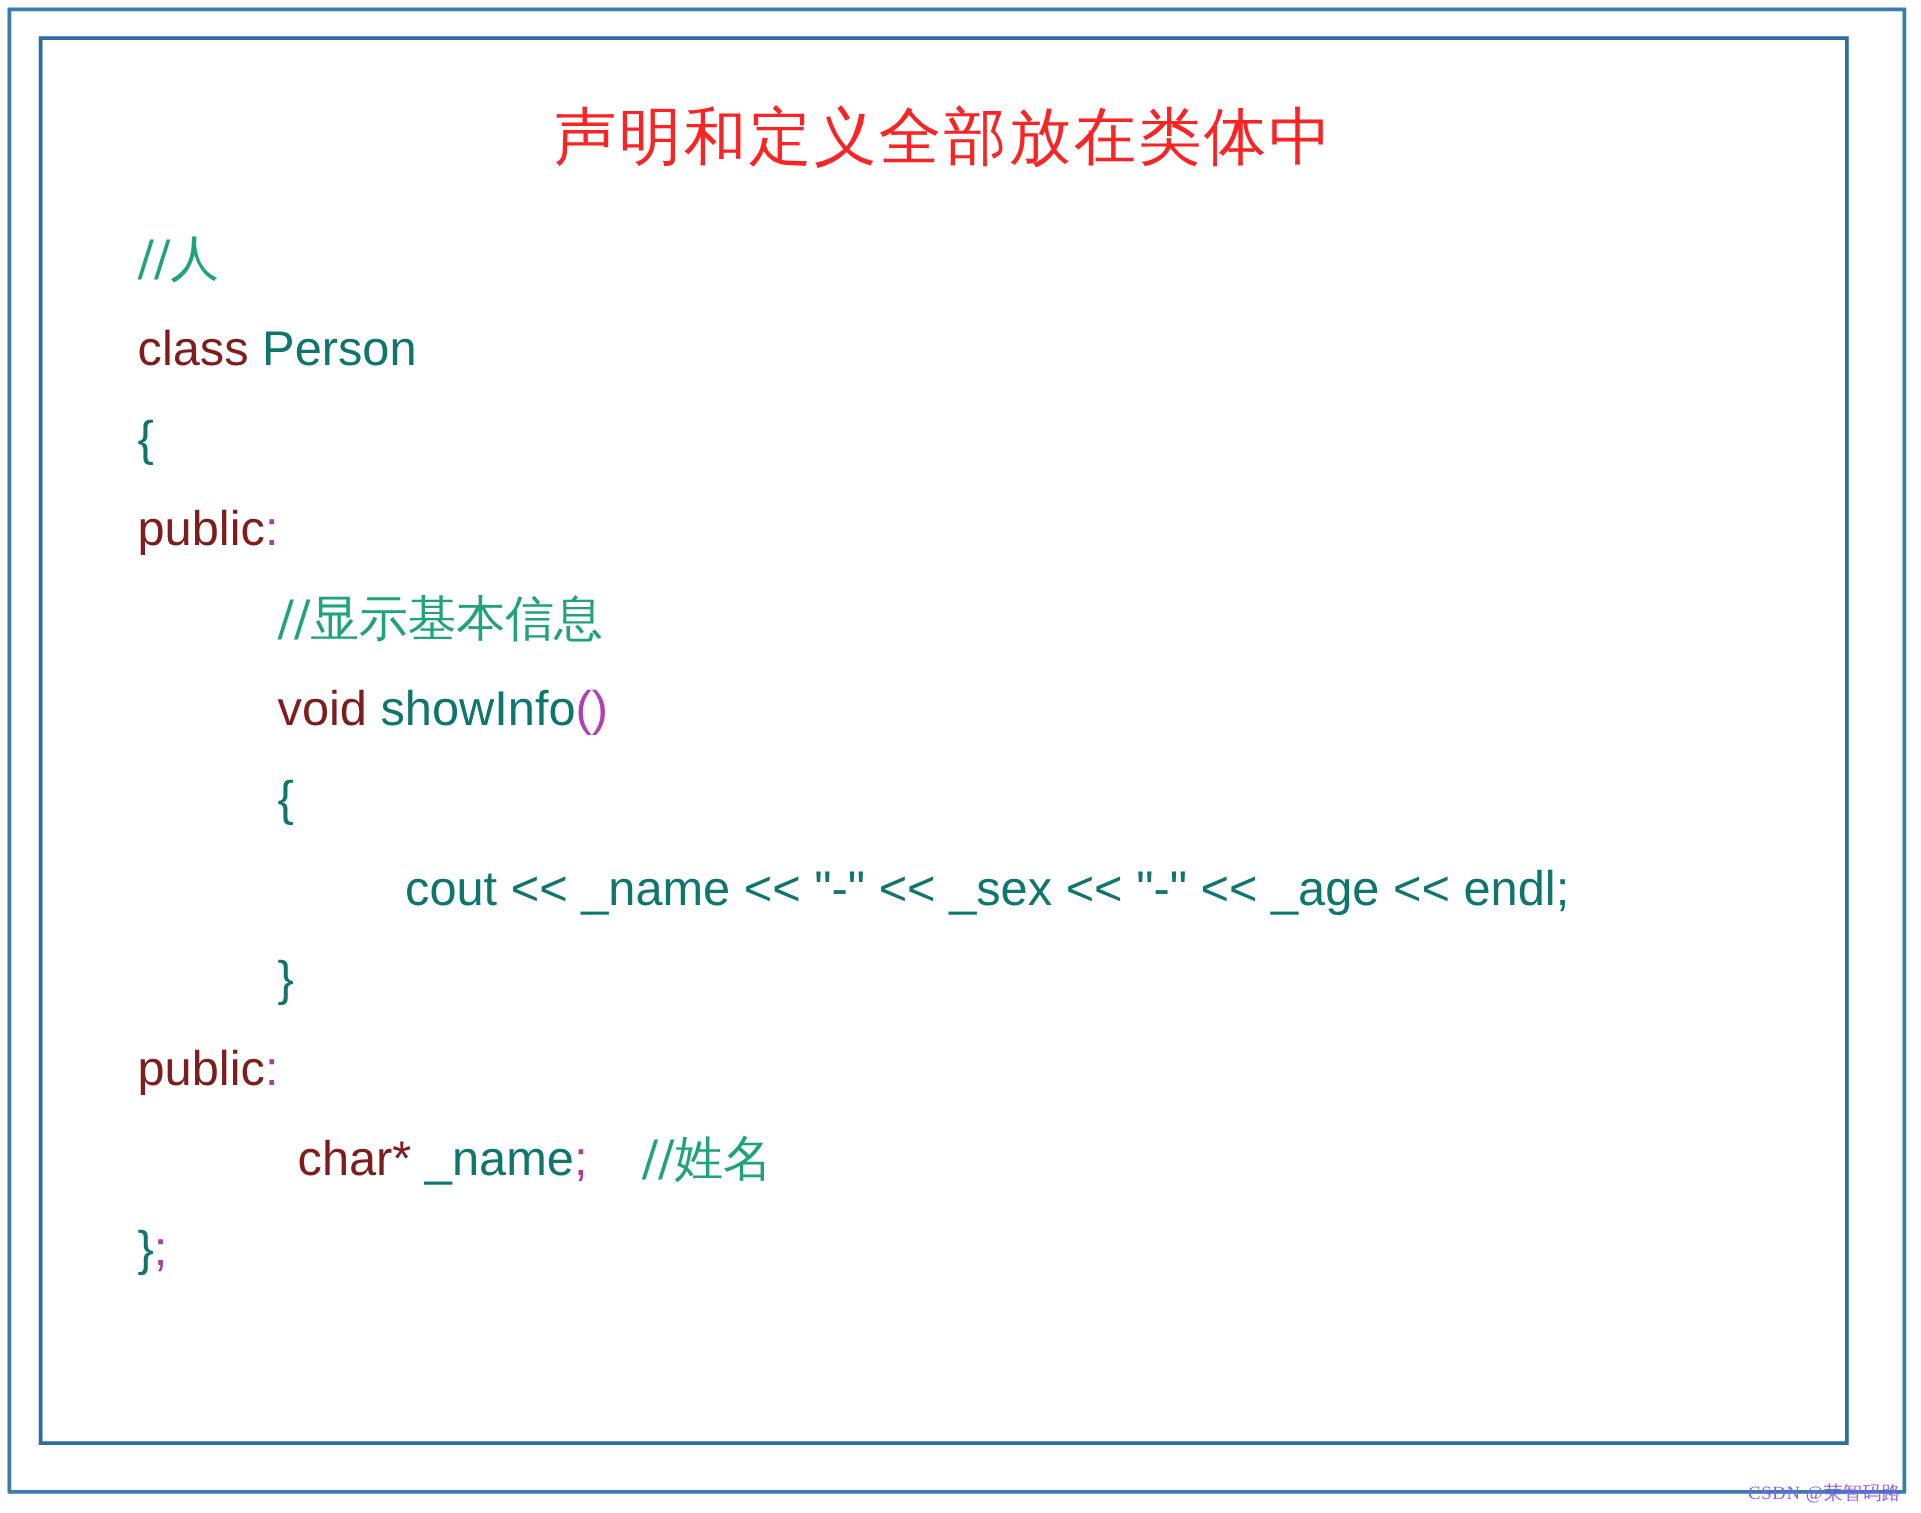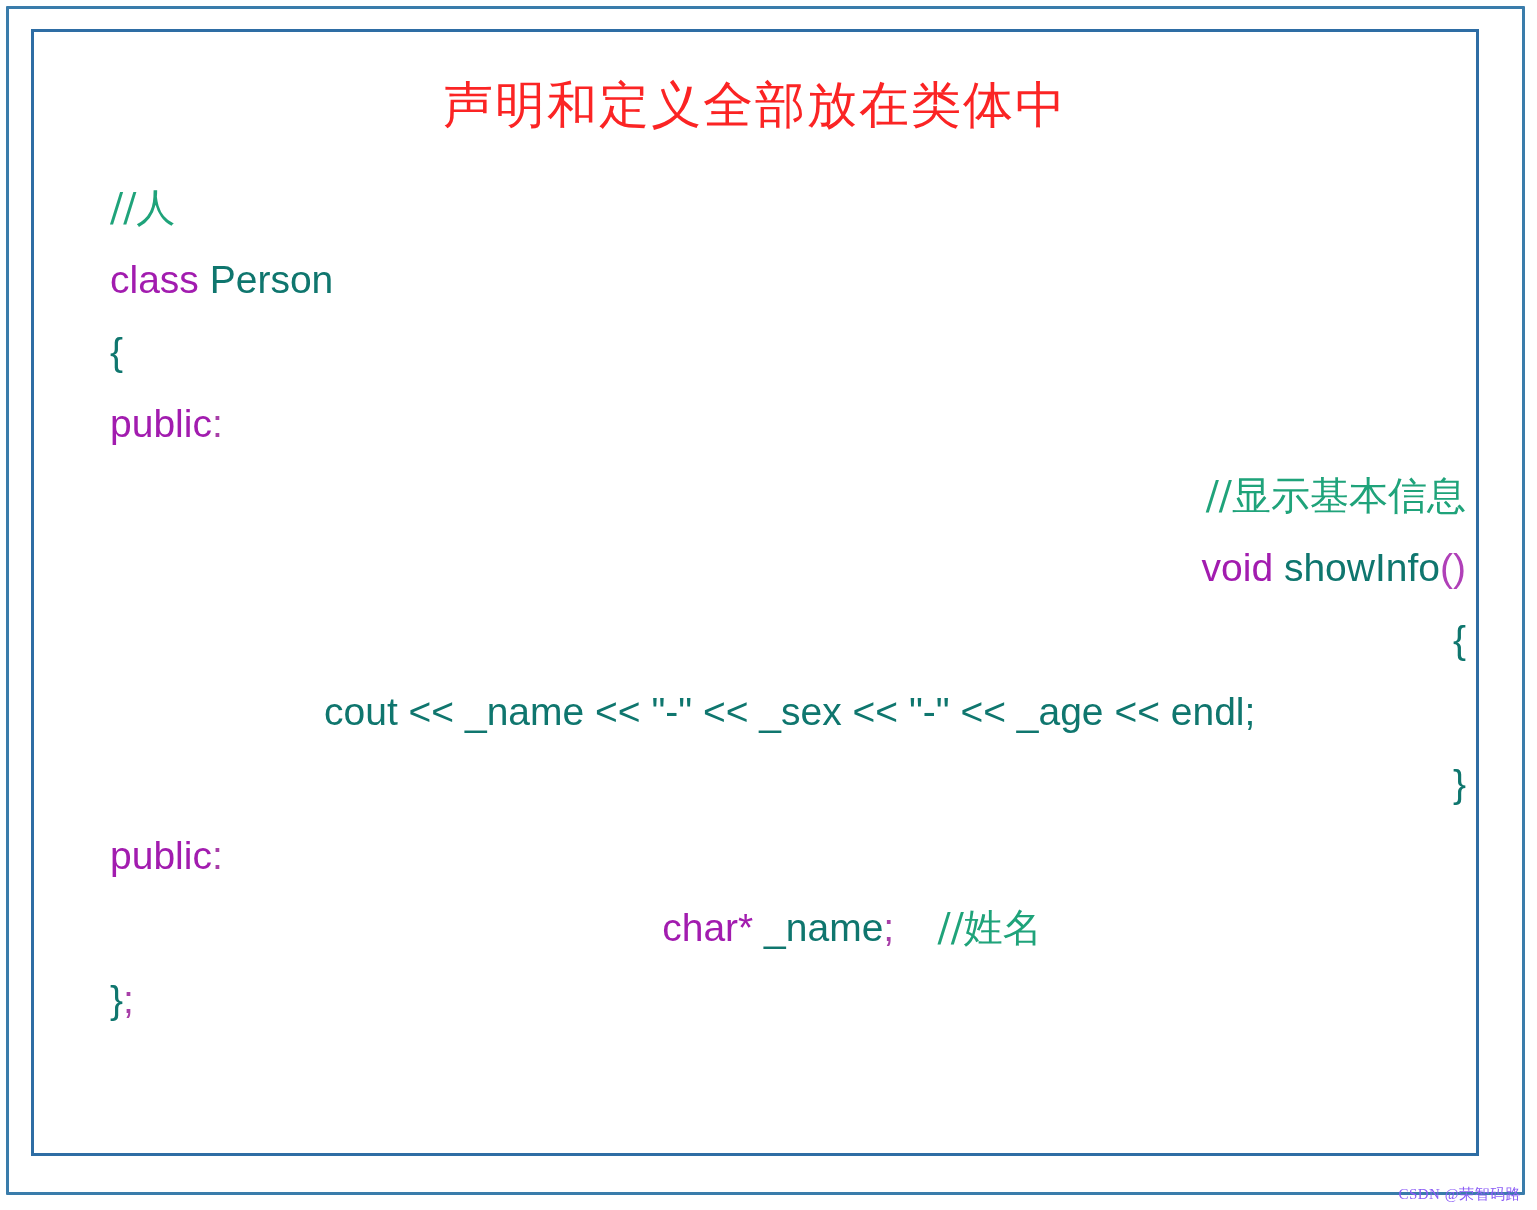--- a/index.html
+++ b/index.html
@@ -46,7 +46,7 @@
     top: 52px;
     width: 100%;
     text-align: center;
-    font-family: Liberation Mono, monospace;
+    font-family: Liberation Serif, serif;
     font-size: 50px;
     line-height: 1;
     color: #fb2424;

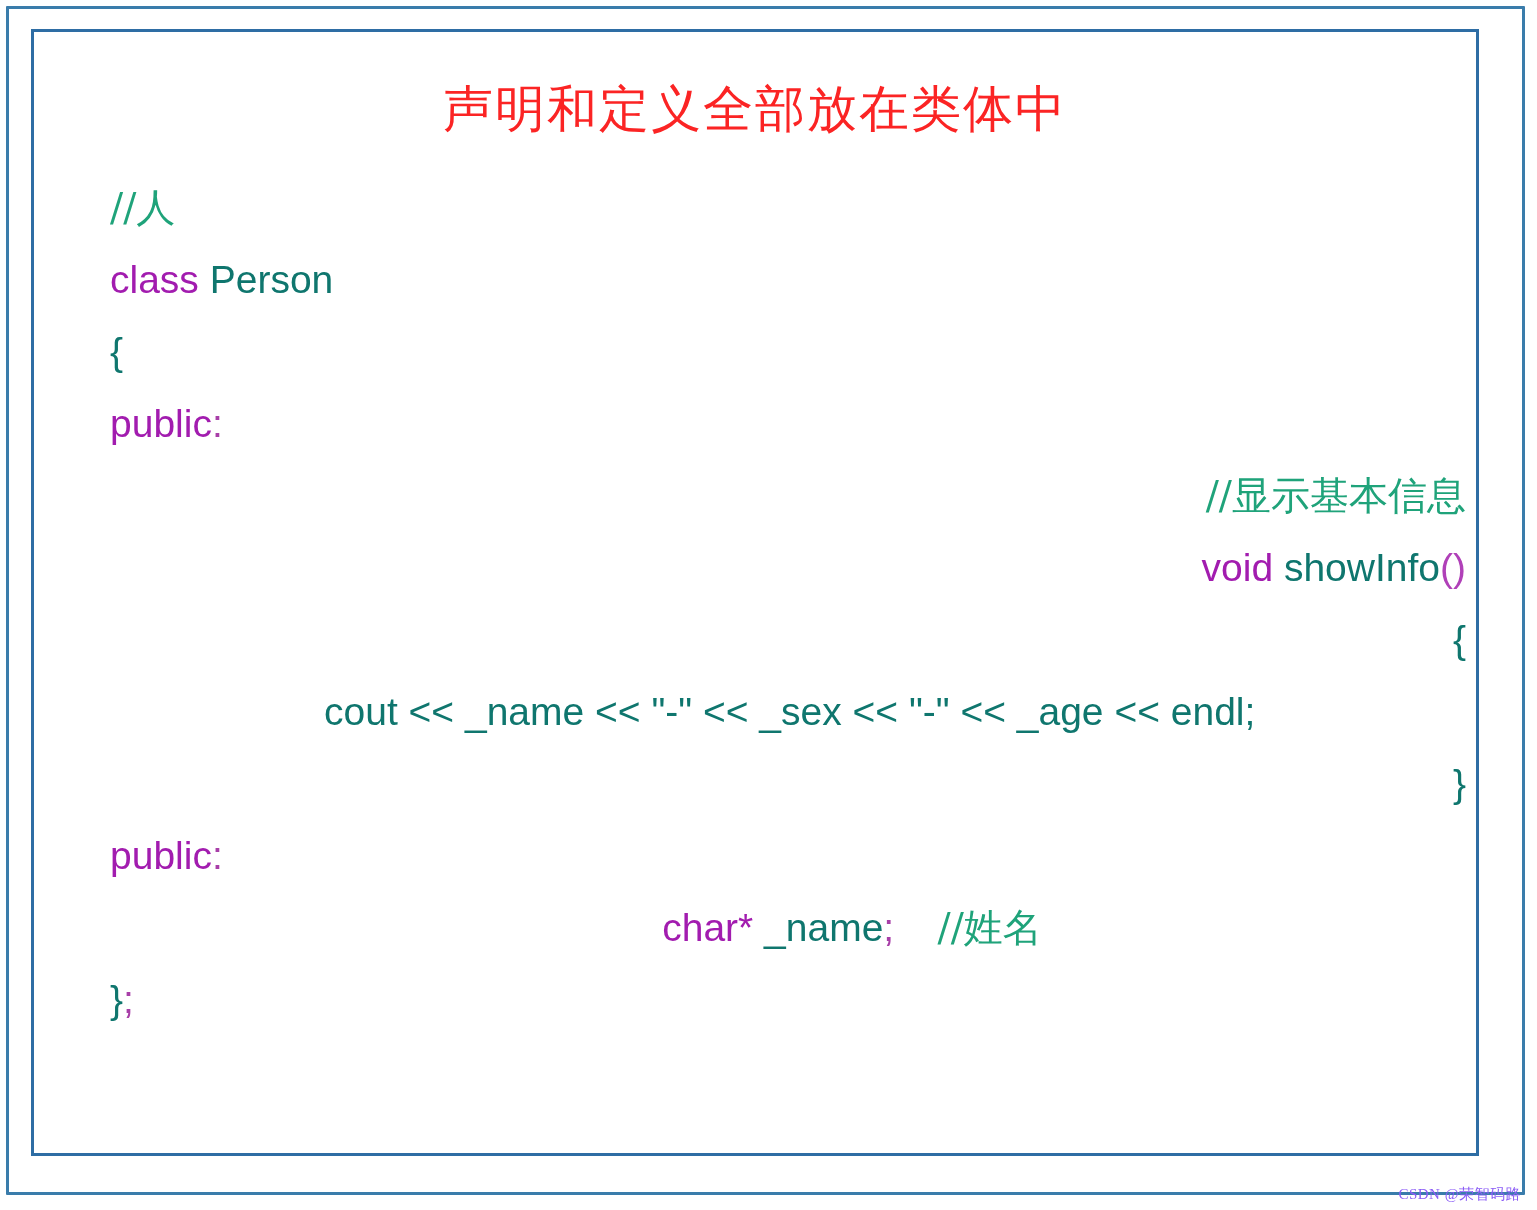--- a/index.html
+++ b/index.html
@@ -71,7 +71,7 @@
   }
 
   
-  .kw       { color: #a21caf; }
+  .kw       { color: #7f1d1d; }
   .punct    { color: #a83fa8; }
   .paren    { color: #b040b8; }
   .plain    { color: #0f766e; }

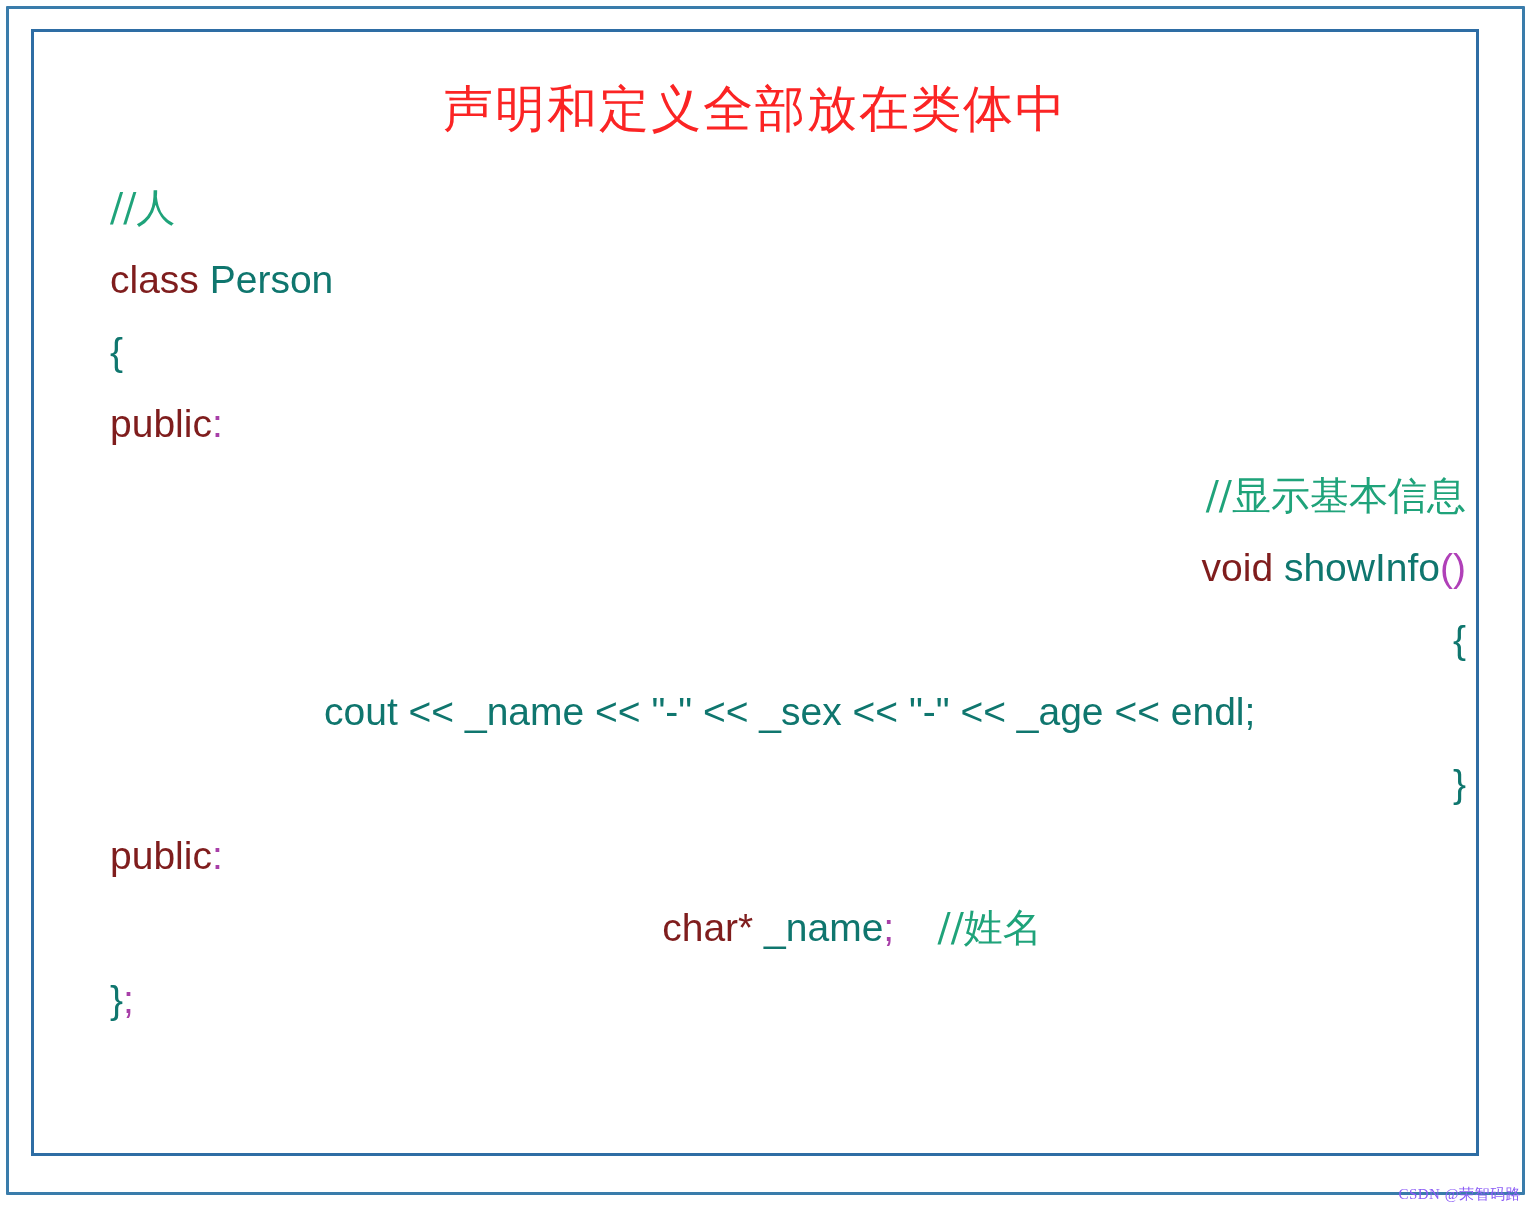--- a/index.html
+++ b/index.html
@@ -79,7 +79,7 @@
 
   
   .ind-0  { padding-left: 0; }
-  .ind-1  { padding-left: 112px; text-align: right; }
+  .ind-1  { padding-left: 112px; }
   .ind-1b { padding-left: 128px; text-align: center; }
   .ind-2  { padding-left: 214px; }
 

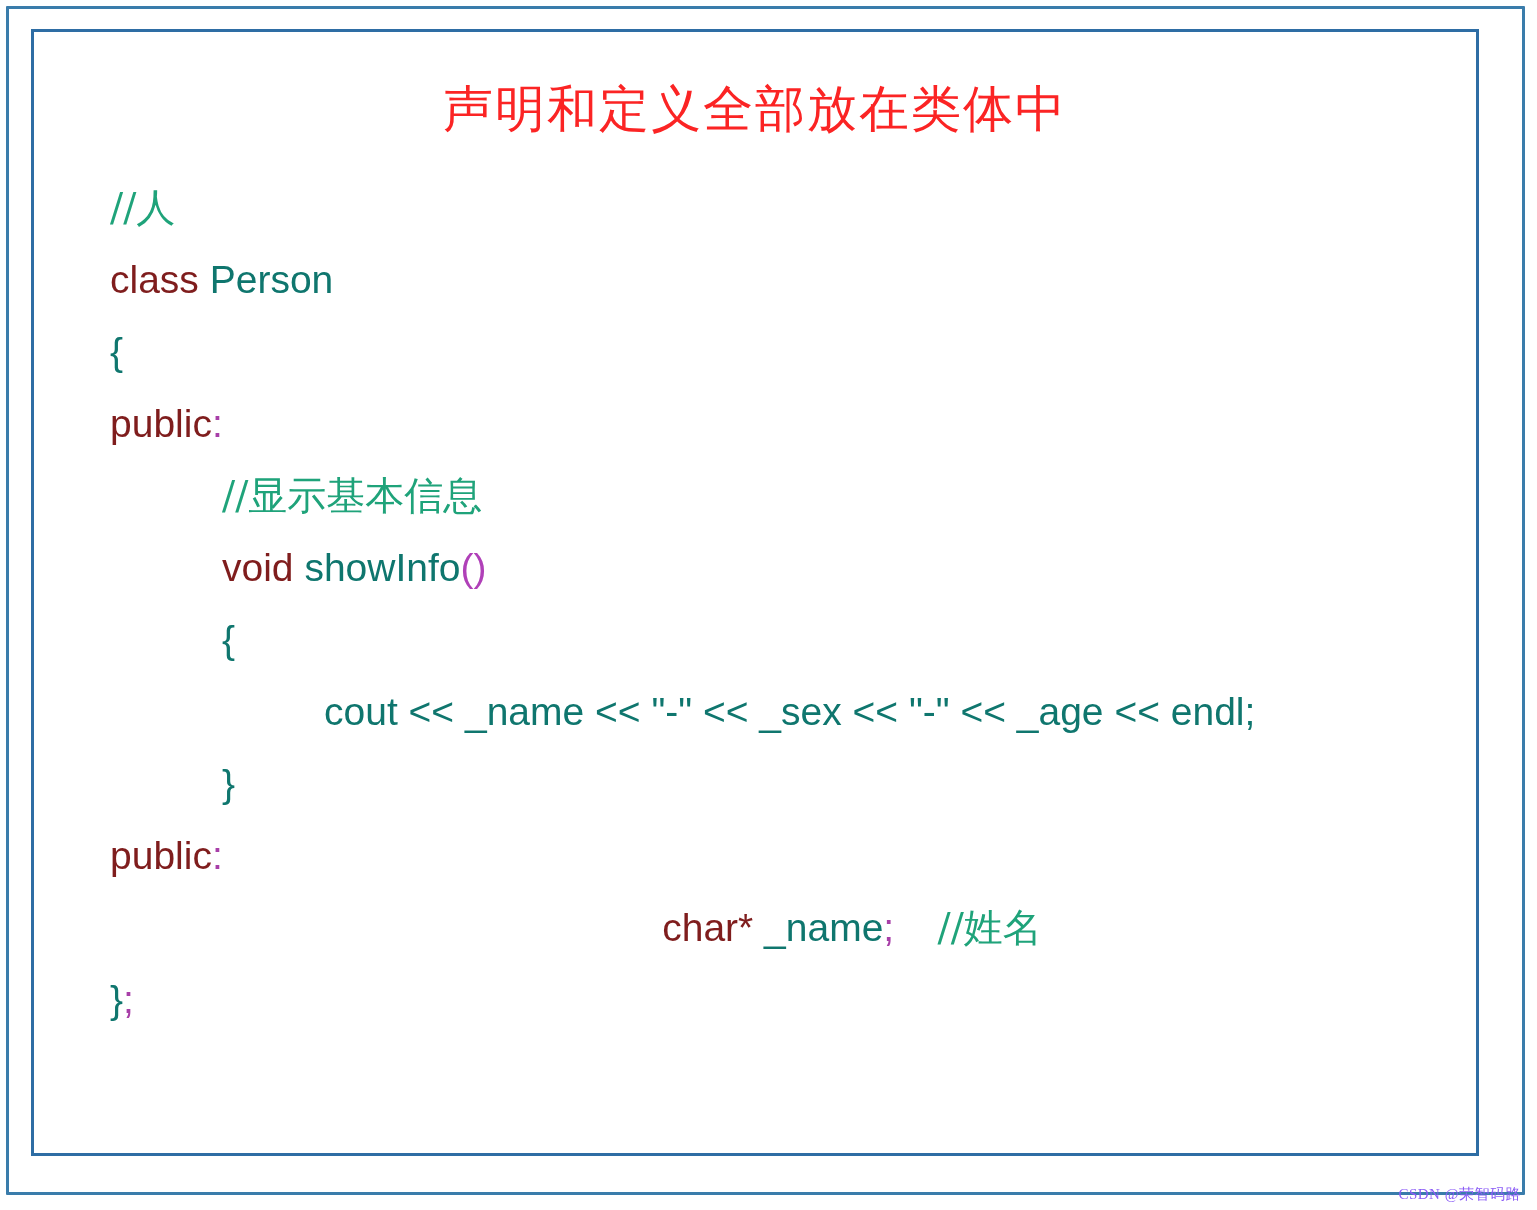--- a/index.html
+++ b/index.html
@@ -80,7 +80,7 @@
   
   .ind-0  { padding-left: 0; }
   .ind-1  { padding-left: 112px; }
-  .ind-1b { padding-left: 128px; text-align: center; }
+  .ind-1b { padding-left: 128px; }
   .ind-2  { padding-left: 214px; }
 
   #watermark {

